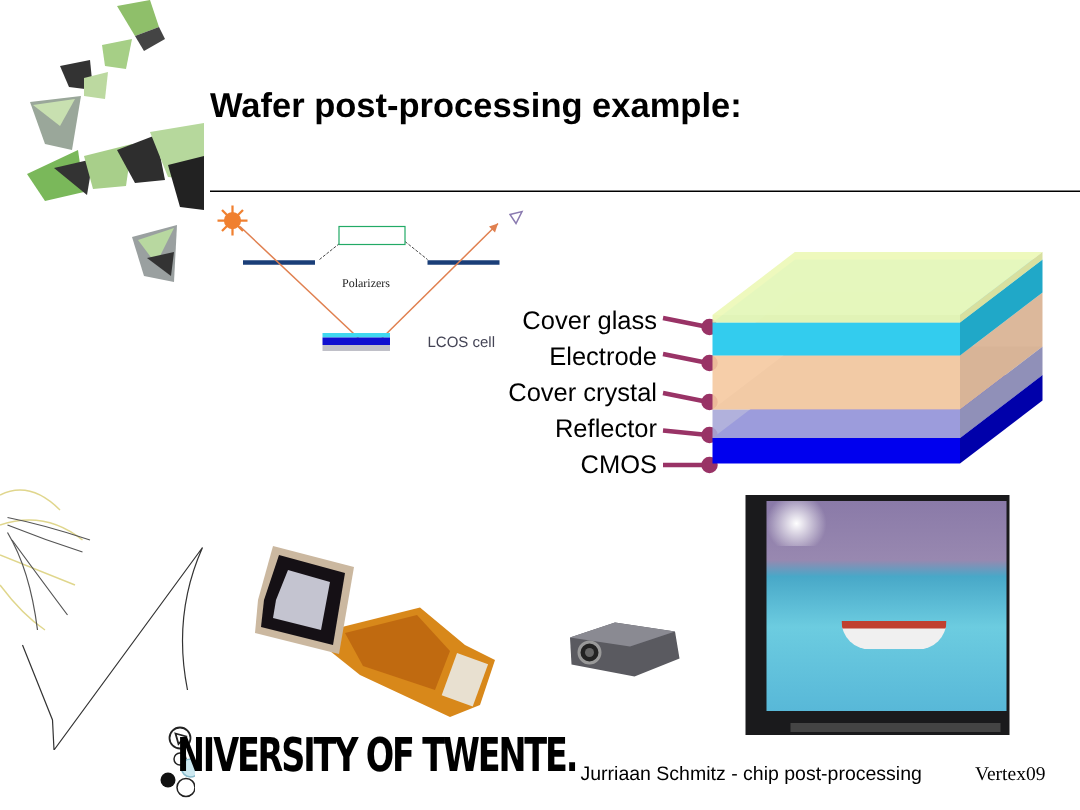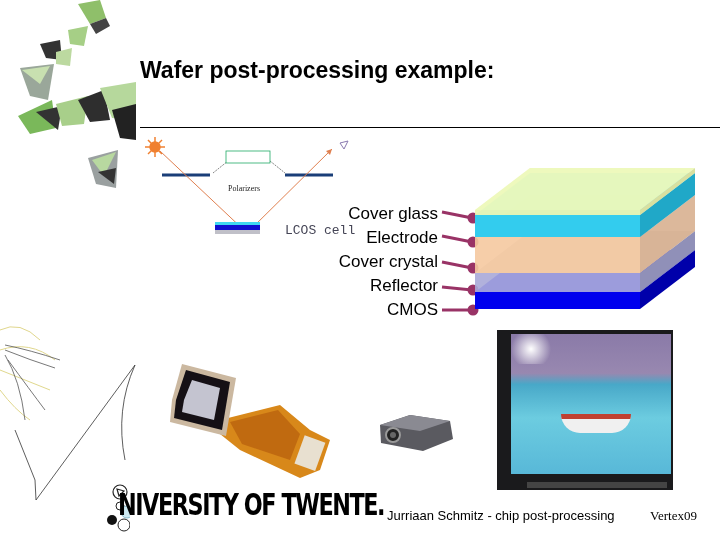--- a/index.html
+++ b/index.html
@@ -77,7 +77,7 @@
     <rect x="75" y="95" width="45" height="4" fill="#c0c0c8"></rect>
   </svg>
   <span class="abs" style="left:88px;top:17px;font-family:'Liberation Serif',serif;font-size:8px;color:#222;margin-top:32px;">Polarizers</span>
-  <span class="abs" style="left:145px;top:88px;font-family:Liberation Mono, monospace;font-size:13px;color:#445;">LCOS cell</span>
+  <span class="abs" style="left:145px;top:88px;font-family:Liberation Sans, sans-serif;font-size:10px;color:#445;">LCOS cell</span>
 </div>
 
 <div>

